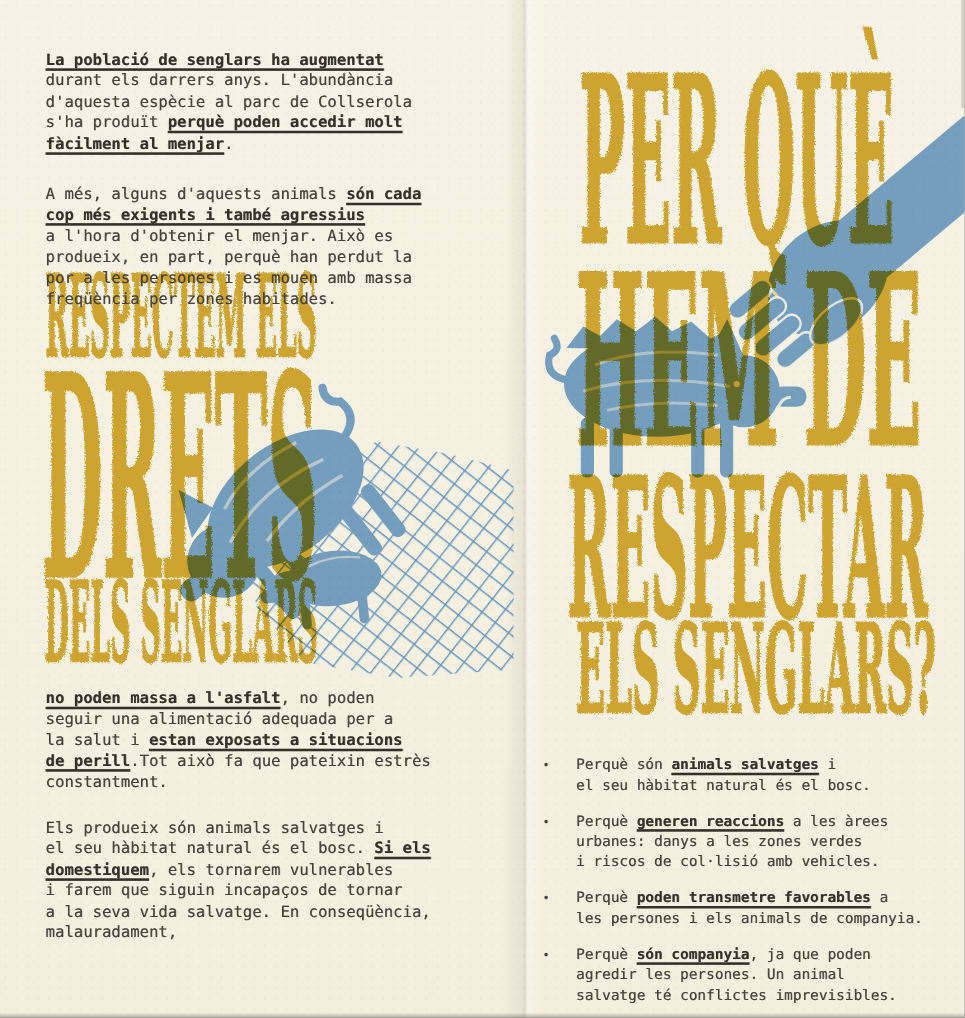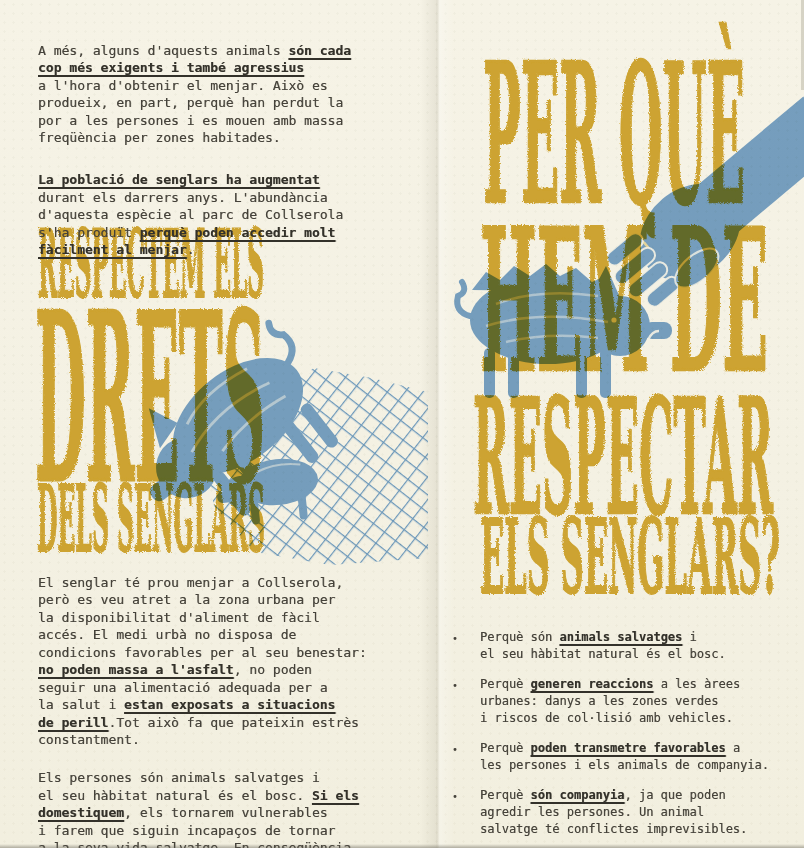--- a/index.html
+++ b/index.html
@@ -148,17 +148,17 @@
   </svg>
 
   <div class="bodytext p12">
+    <p><span class="bu">La població de senglars ha augmentat</span><span>
+durant els darrers anys. L'abundància
+d'aquesta espècie al parc de Collserola
+s'ha produït </span><span class="bu">perquè poden accedir molt
+fàcilment al menjar</span><span>.</span></p>
     <p><span>A més, alguns d'aquests animals </span><span class="bu">són cada
 cop més exigents i també agressius</span><span>
 a l'hora d'obtenir el menjar. Això es
 produeix, en part, perquè han perdut la
 por a les persones i es mouen amb massa
 freqüència per zones habitades.</span></p>
-    <p><span class="bu">La població de senglars ha augmentat</span><span>
-durant els darrers anys. L'abundància
-d'aquesta espècie al parc de Collserola
-s'ha produït </span><span class="bu">perquè poden accedir molt
-fàcilment al menjar</span><span>.</span></p>
   </div>
 
   <div class="bodytext p34">

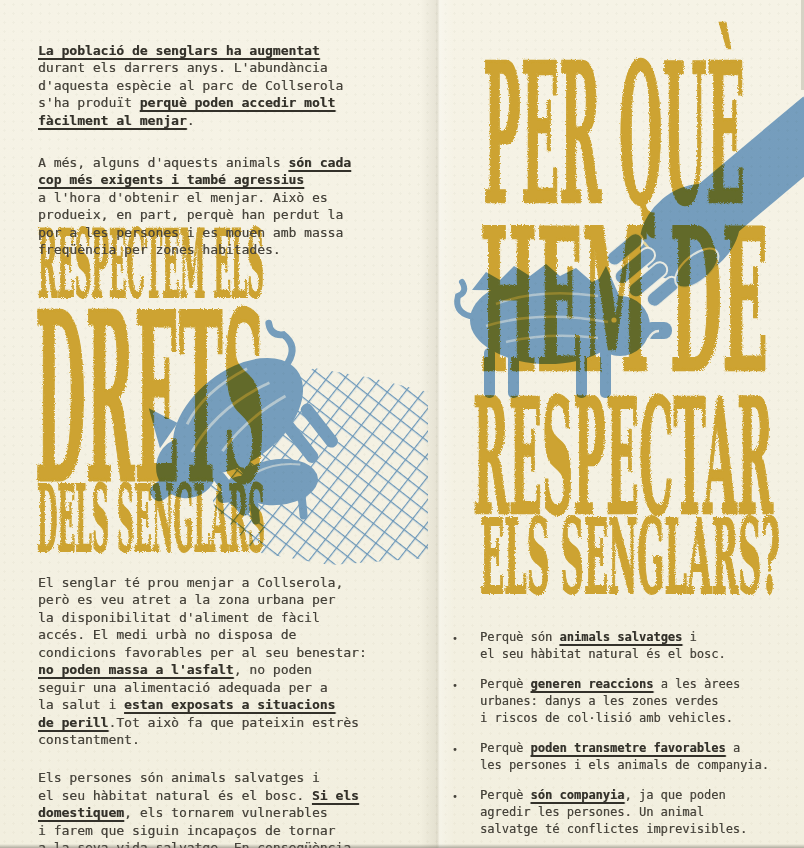--- a/index.html
+++ b/index.html
@@ -162,12 +162,7 @@
   </div>
 
   <div class="bodytext p34">
-    <p><span>El senglar té prou menjar a Collserola,
-però es veu atret a la zona urbana per
-la disponibilitat d'aliment de fàcil
-accés. El medi urbà no disposa de
-condicions favorables per al seu benestar:
-</span><span class="bu">no poden massa a l'asfalt</span><span>, no poden
+    <p><span class="bu">no poden massa a l'asfalt</span><span>, no poden
 seguir una alimentació adequada per a
 la salut i </span><span class="bu">estan exposats a situacions
 de perill</span><span>.Tot això fa que pateixin estrès

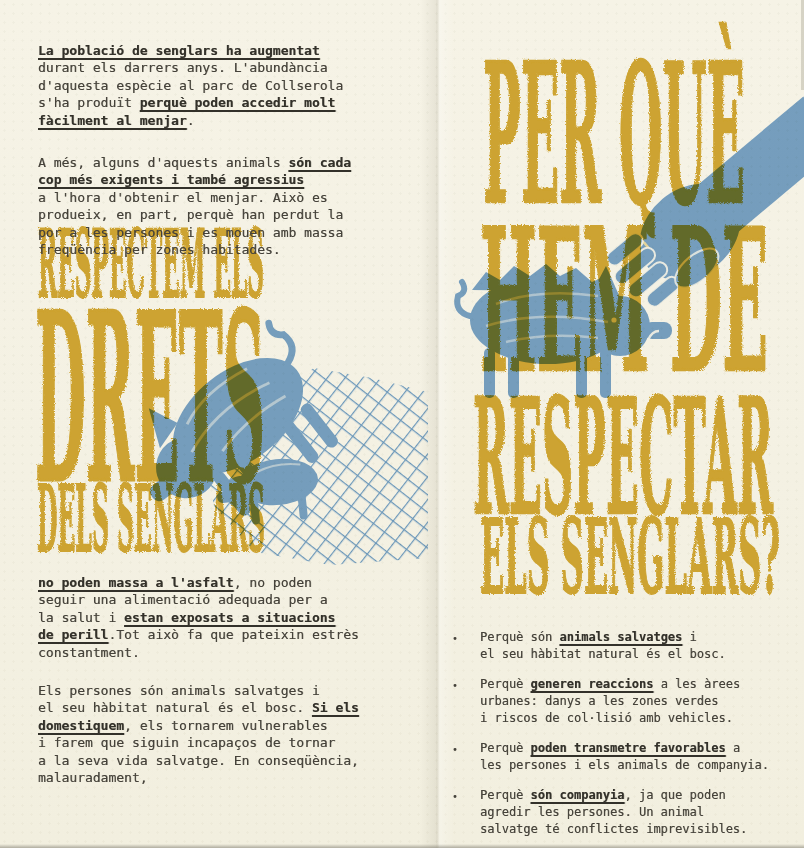--- a/index.html
+++ b/index.html
@@ -167,7 +167,7 @@
 la salut i </span><span class="bu">estan exposats a situacions
 de perill</span><span>.Tot això fa que pateixin estrès
 constantment.</span></p>
-    <p><span>Els persones són animals salvatges i
+    <p><span>Els produeix són animals salvatges i
 el seu hàbitat natural és el bosc. </span><span class="bu">Si els
 domestiquem</span><span>, els tornarem vulnerables
 i farem que siguin incapaços de tornar

